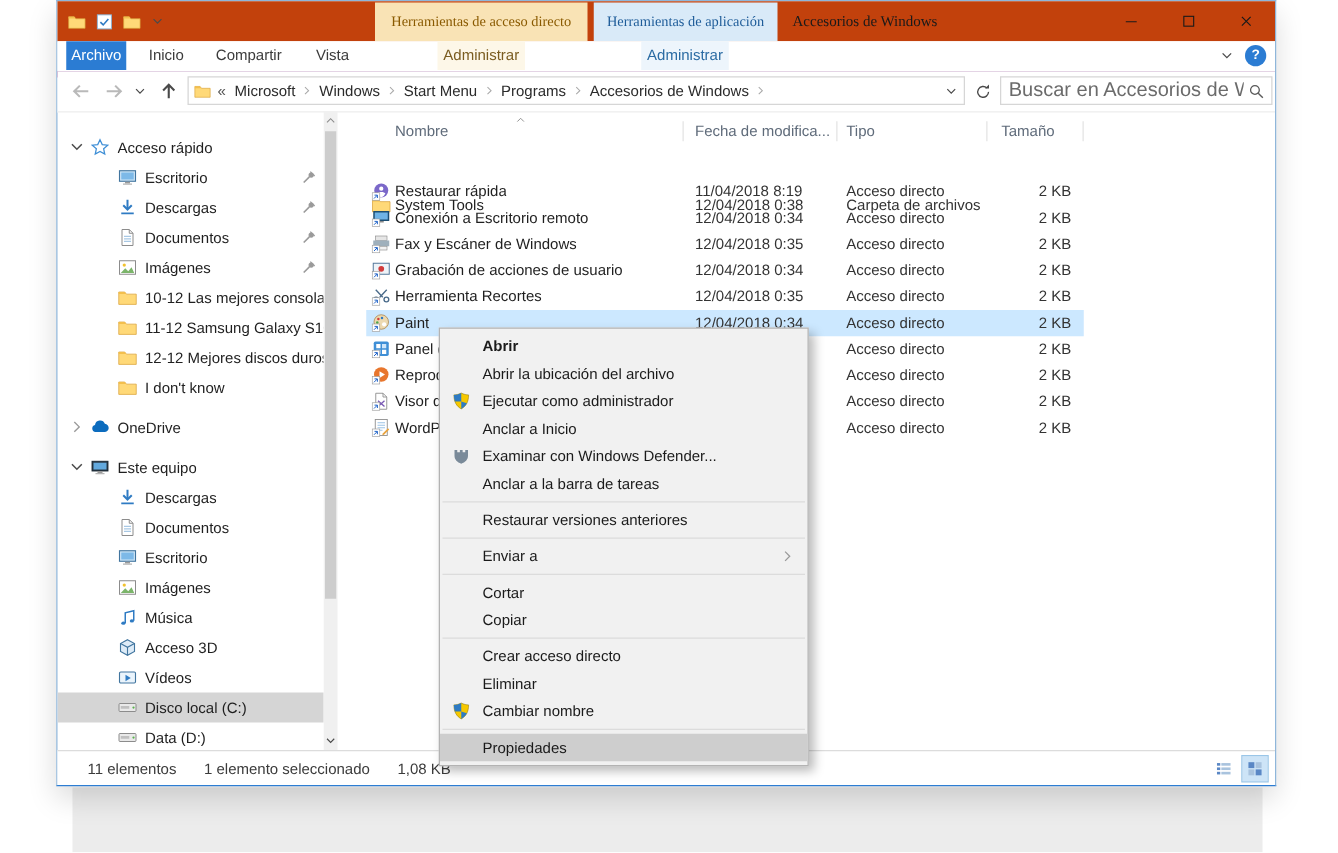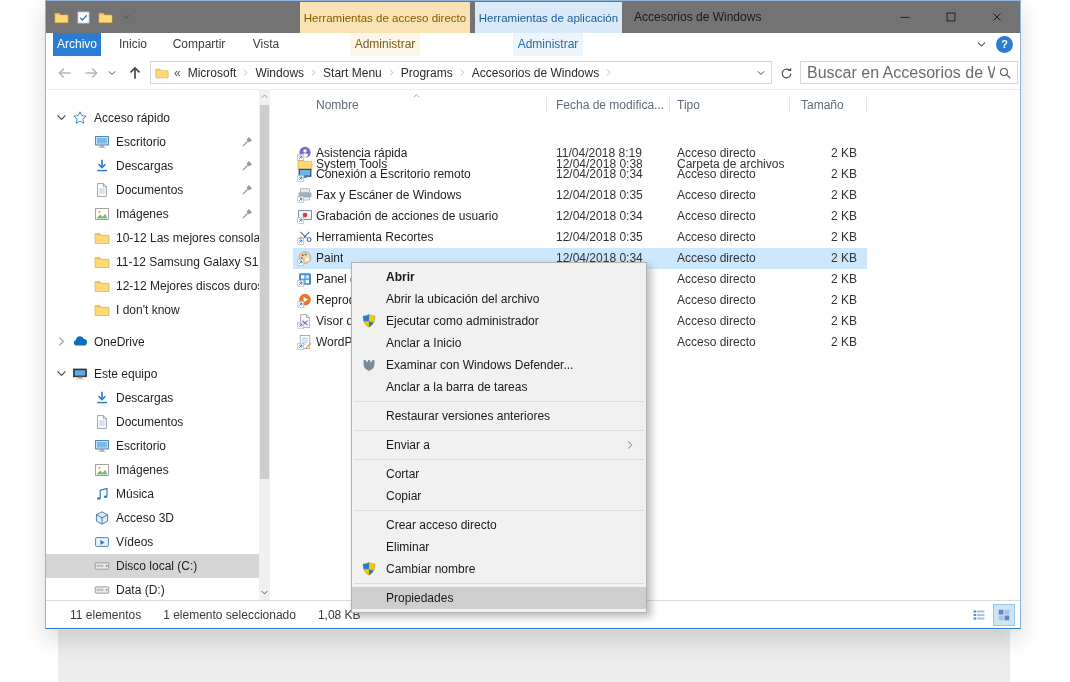--- a/index.html
+++ b/index.html
@@ -14,7 +14,7 @@
   .icon.small{width:12px;height:12px;}
 
   
-  .titlebar{position:absolute;left:0;top:0;right:0;height:32px;background:#737373;}
+  .titlebar{position:absolute;left:0;top:0;right:0;height:32px;background:#c2410c;font-family:Liberation Serif, serif;}
   .qat{position:absolute;left:8px;top:0;height:32px;display:flex;align-items:center;gap:7px;}
   .qicon{width:15px;height:15px;}
   .chip{position:absolute;top:1px;height:31px;display:flex;align-items:center;justify-content:center;

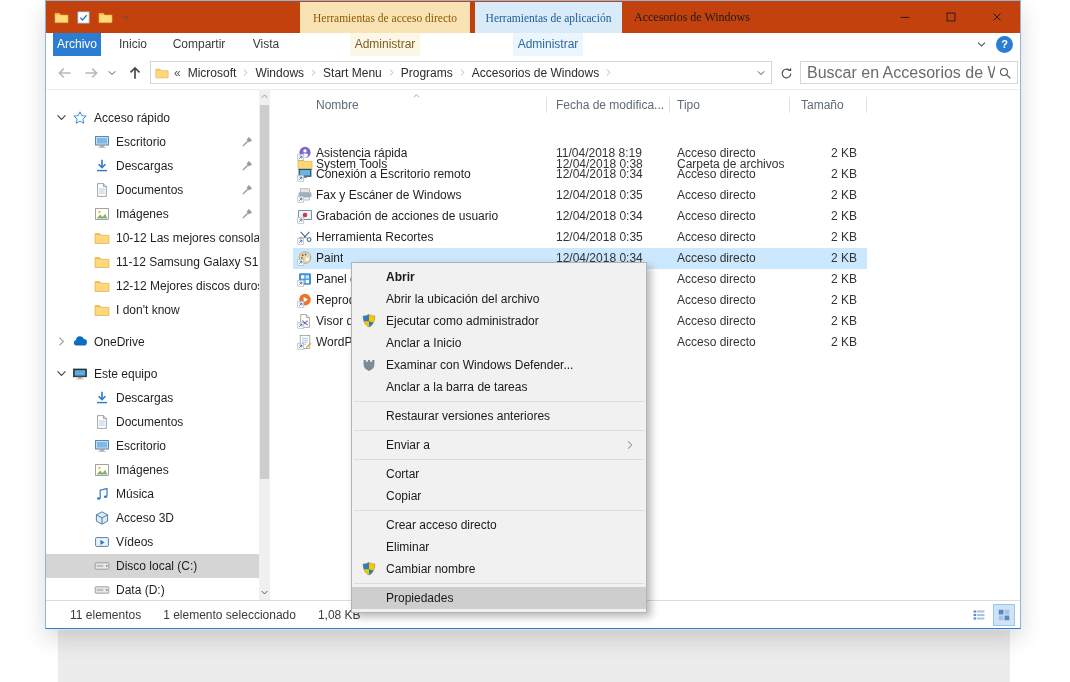--- a/index.html
+++ b/index.html
@@ -569,7 +569,7 @@
               <path d="M2.2 13.8l2.6-2.6M4.9 13.4v-2.3H2.6" fill="none" stroke="#1e62c8" stroke-width="0.8"></path>
             </svg>
           </span>
-          <span class="f-name">Asistencia rápida</span>
+          <span class="f-name">Restaurar rápida</span>
           <span class="f-date">11/04/2018 8:19</span>
           <span class="f-type">Acceso directo</span>
           <span class="f-size">2 KB</span>

